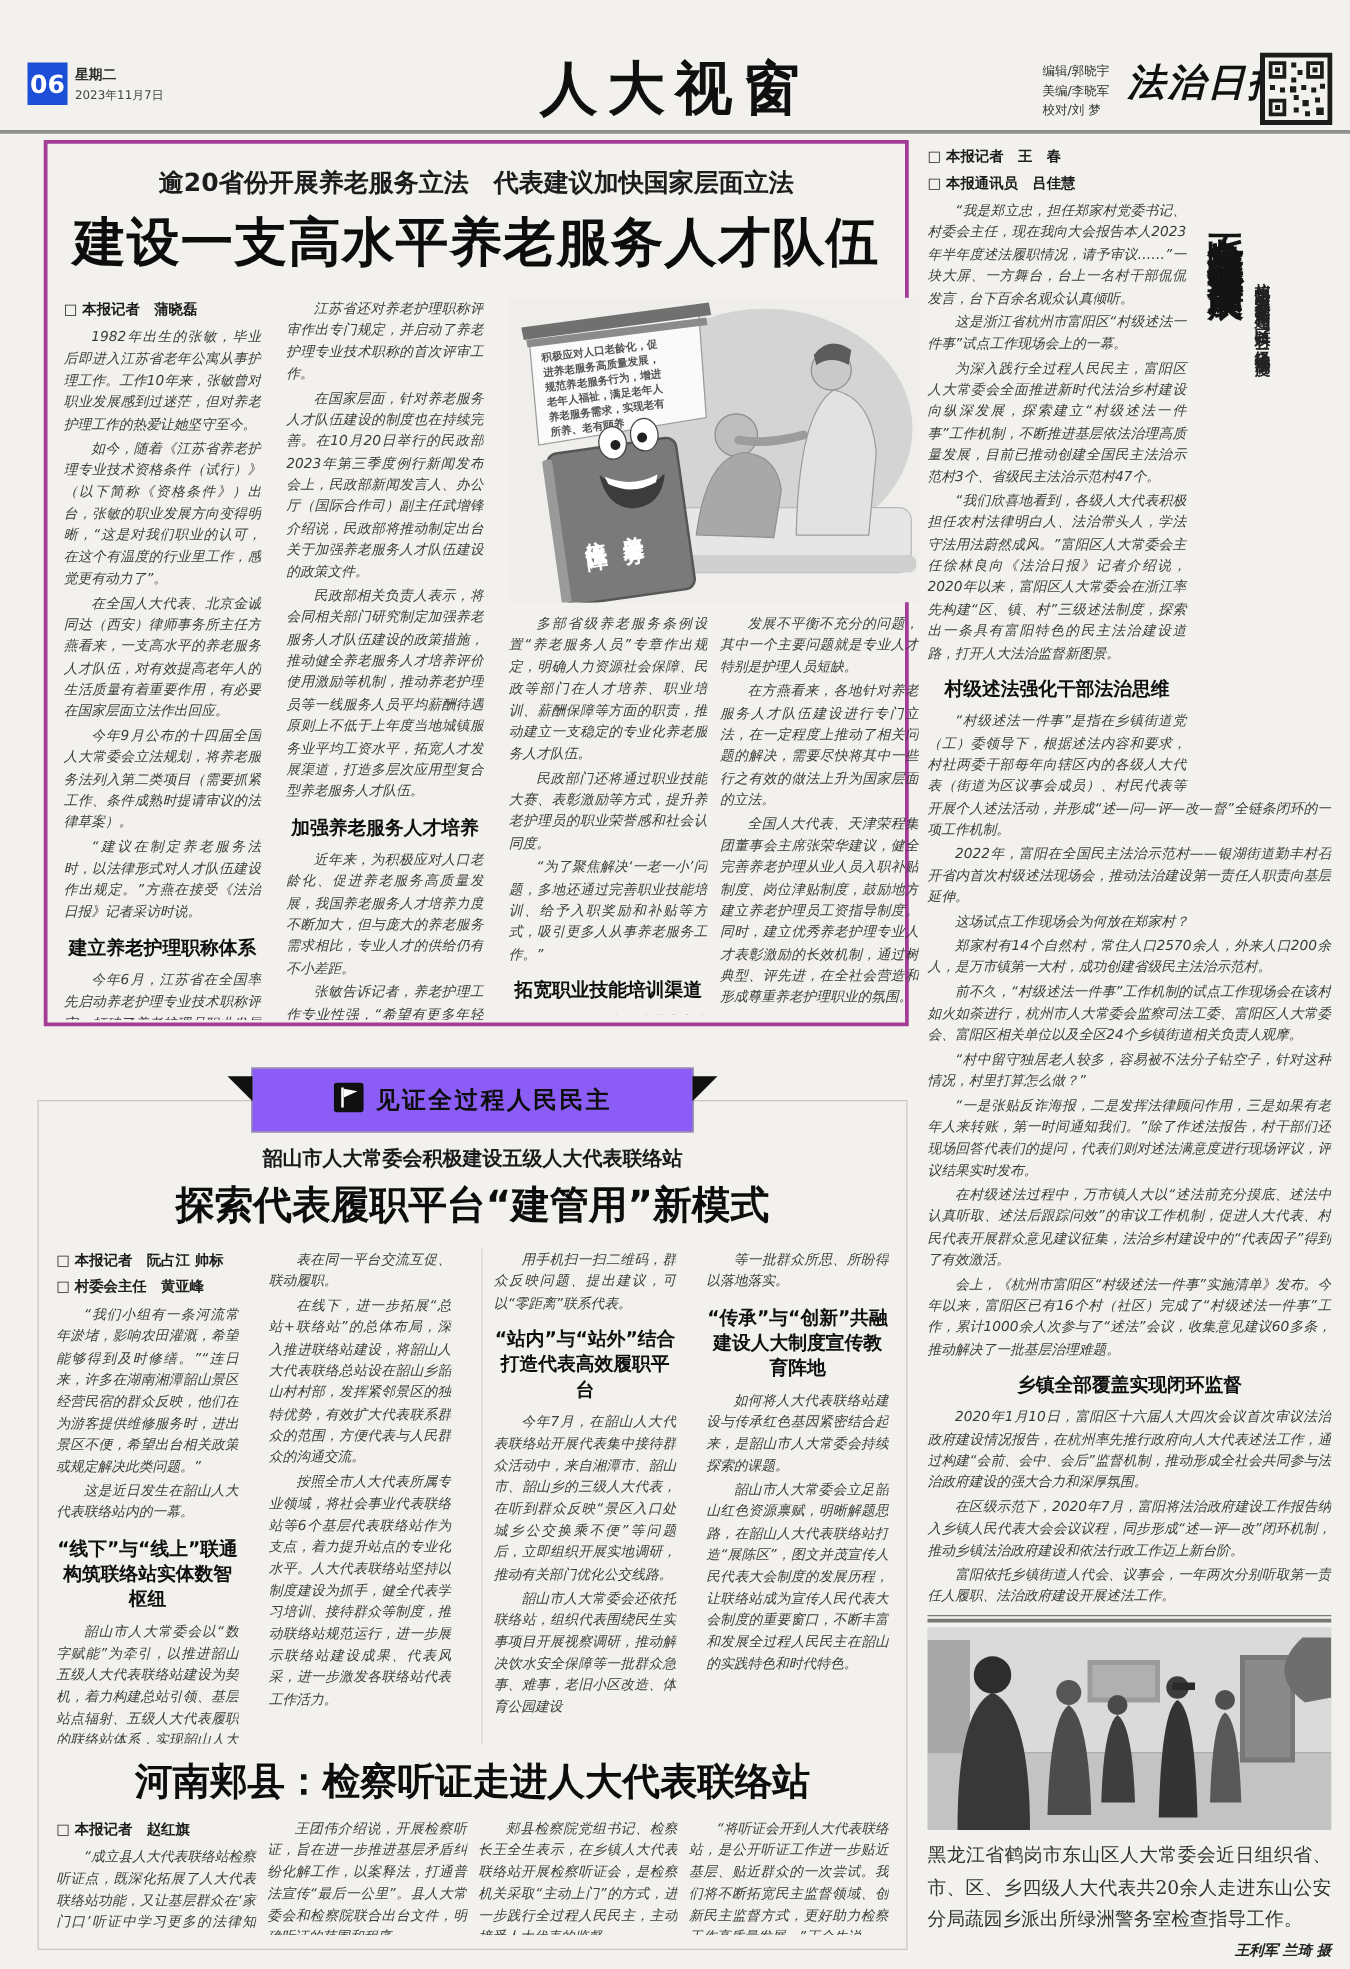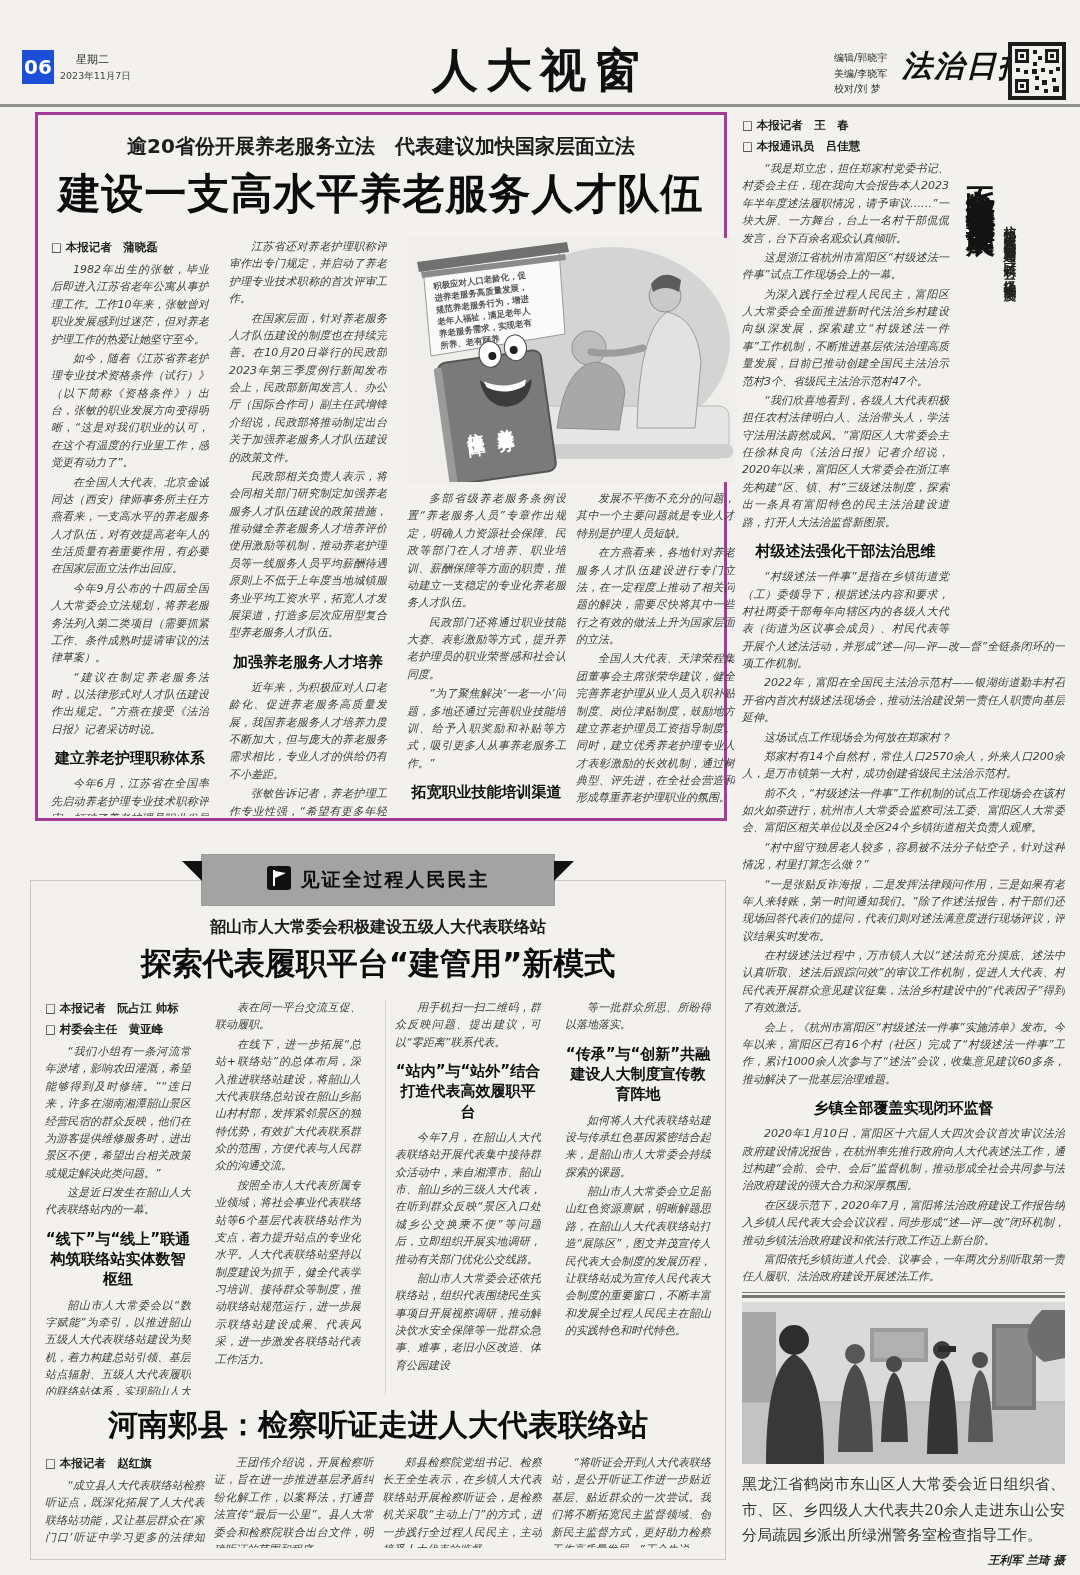--- a/index.html
+++ b/index.html
@@ -10,7 +10,7 @@
   
   #pagenum{left:22px;top:50px;width:32px;height:34px;background:#1d4ed8;color:#fff;
            font-size:20px;font-weight:bold;display:flex;align-items:center;justify-content:center;}
-  #weekday{left:76px;top:52px;font-size:11px;font-weight:normal;color:#2b2b2b;text-align:center;}
+  #weekday{left:60px;top:52px;font-size:11px;font-weight:bold;color:#2b2b2b;text-align:center;}
   #hdate{left:60px;top:70px;font-size:9.5px;color:#444;}
   #masthead{left:0;right:0;top:40px;text-align:center;font-size:46px;font-weight:900;
             color:#101010;letter-spacing:8px;}

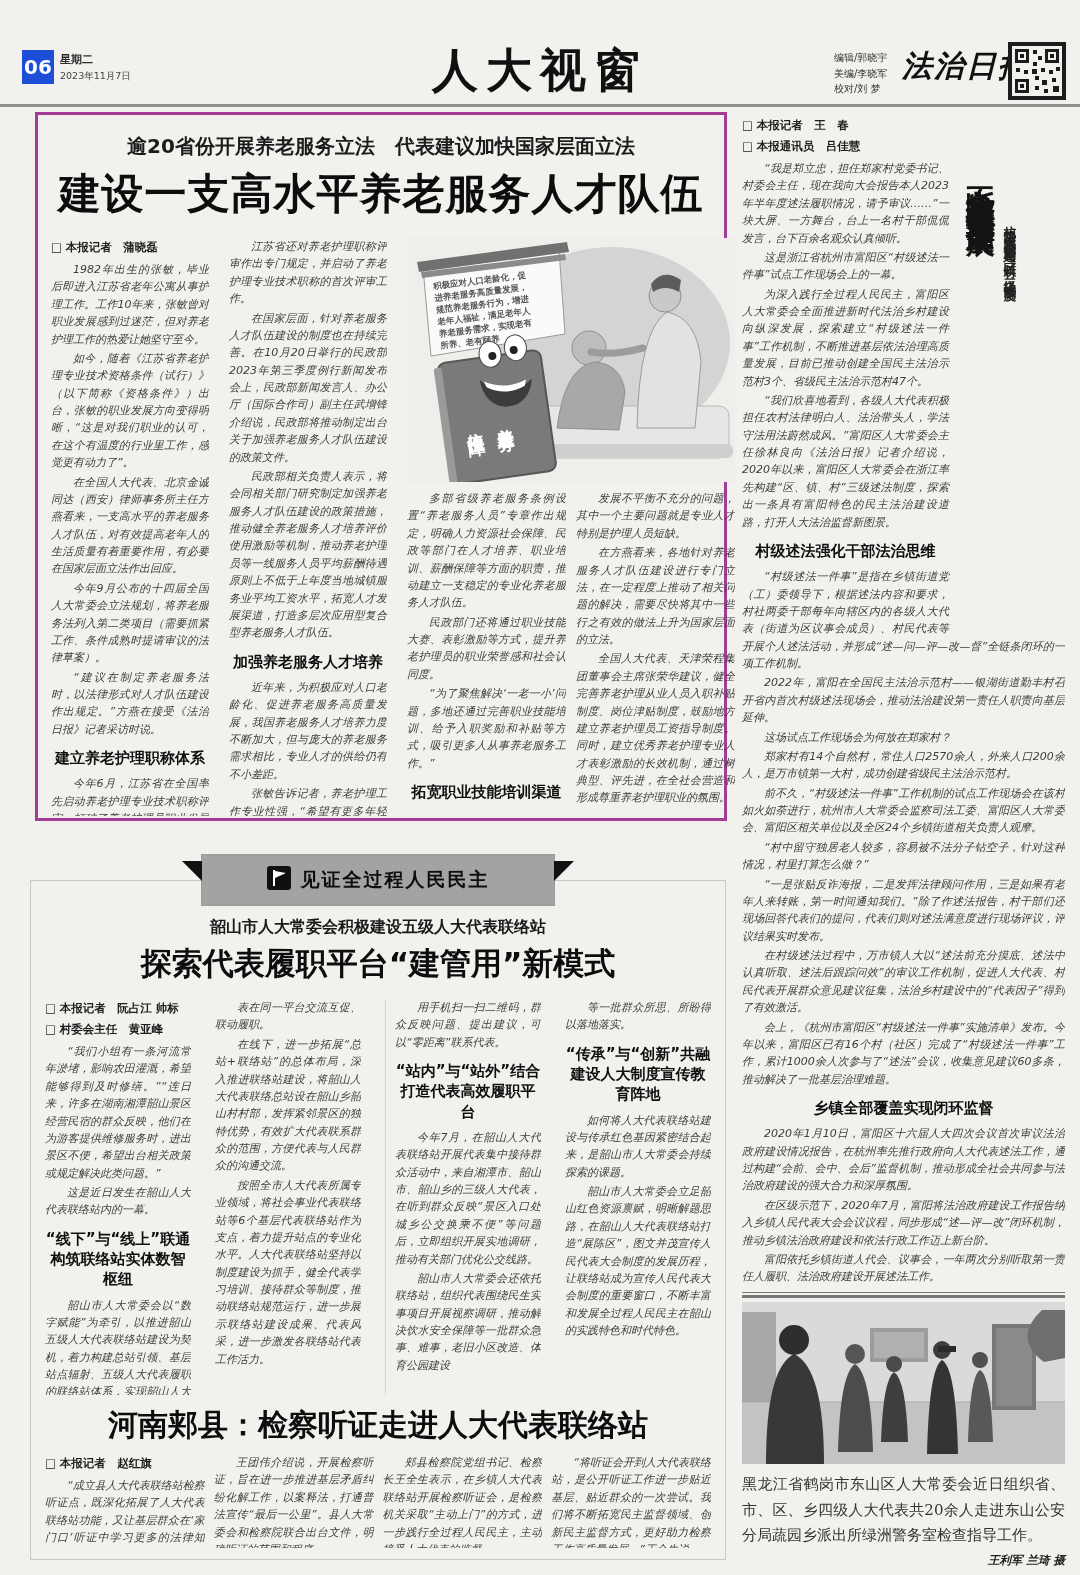--- a/index.html
+++ b/index.html
@@ -54,7 +54,7 @@
   
   #midbox{left:30px;top:880px;width:696px;height:680px;border:1px solid #c9c7c3;box-sizing:border-box;}
   #banner{position:absolute;left:50%;transform:translateX(-50%);top:-27px;width:352px;height:50px;
-          background:#a3a3a3;border:1px solid #9a9a9a;display:flex;align-items:center;
+          background:#8b5cf6;border:1px solid #9a9a9a;display:flex;align-items:center;
           justify-content:center;gap:10px;}
   #banner:before,#banner:after{content:"";position:absolute;top:6px;width:0;height:0;border-style:solid;}
   #banner:before{left:-20px;border-width:0 20px 20px 0;border-color:transparent #111 transparent transparent;}

